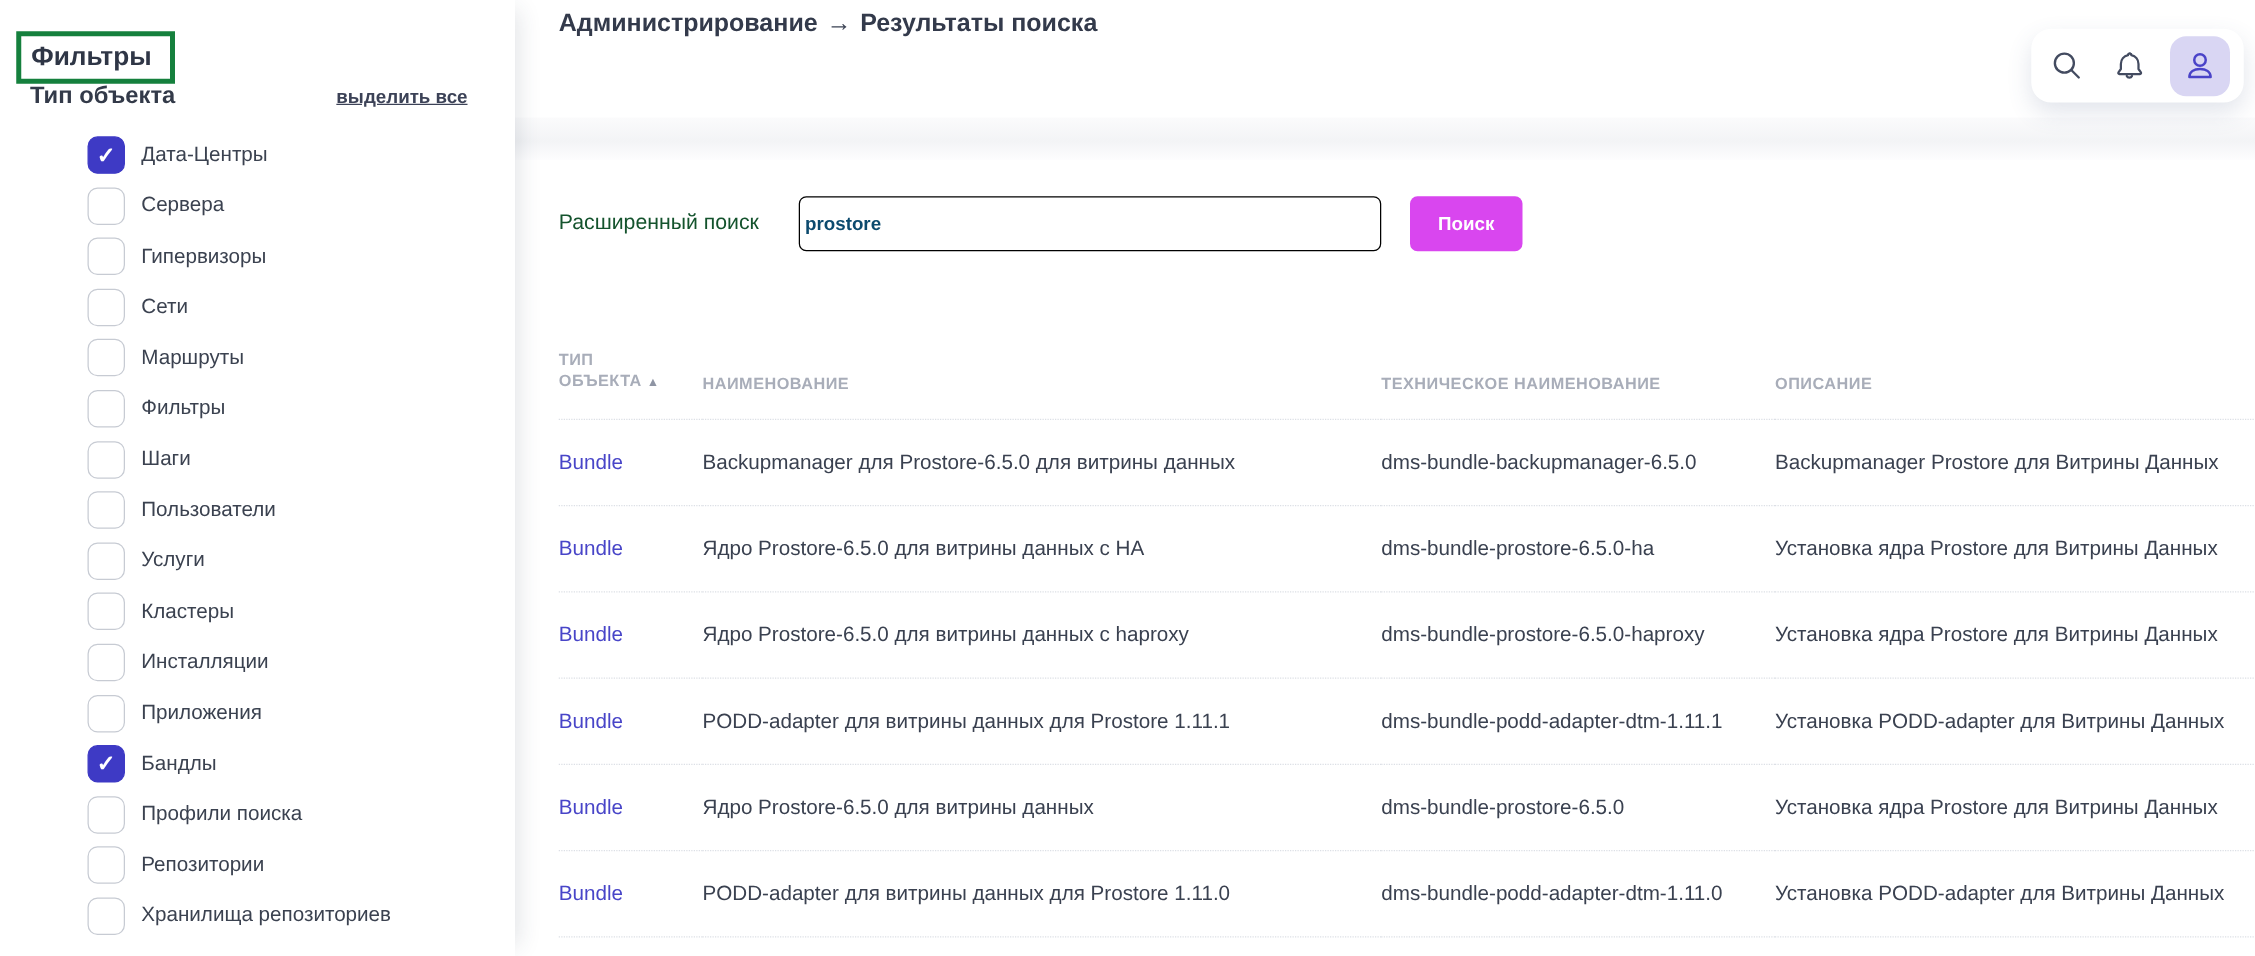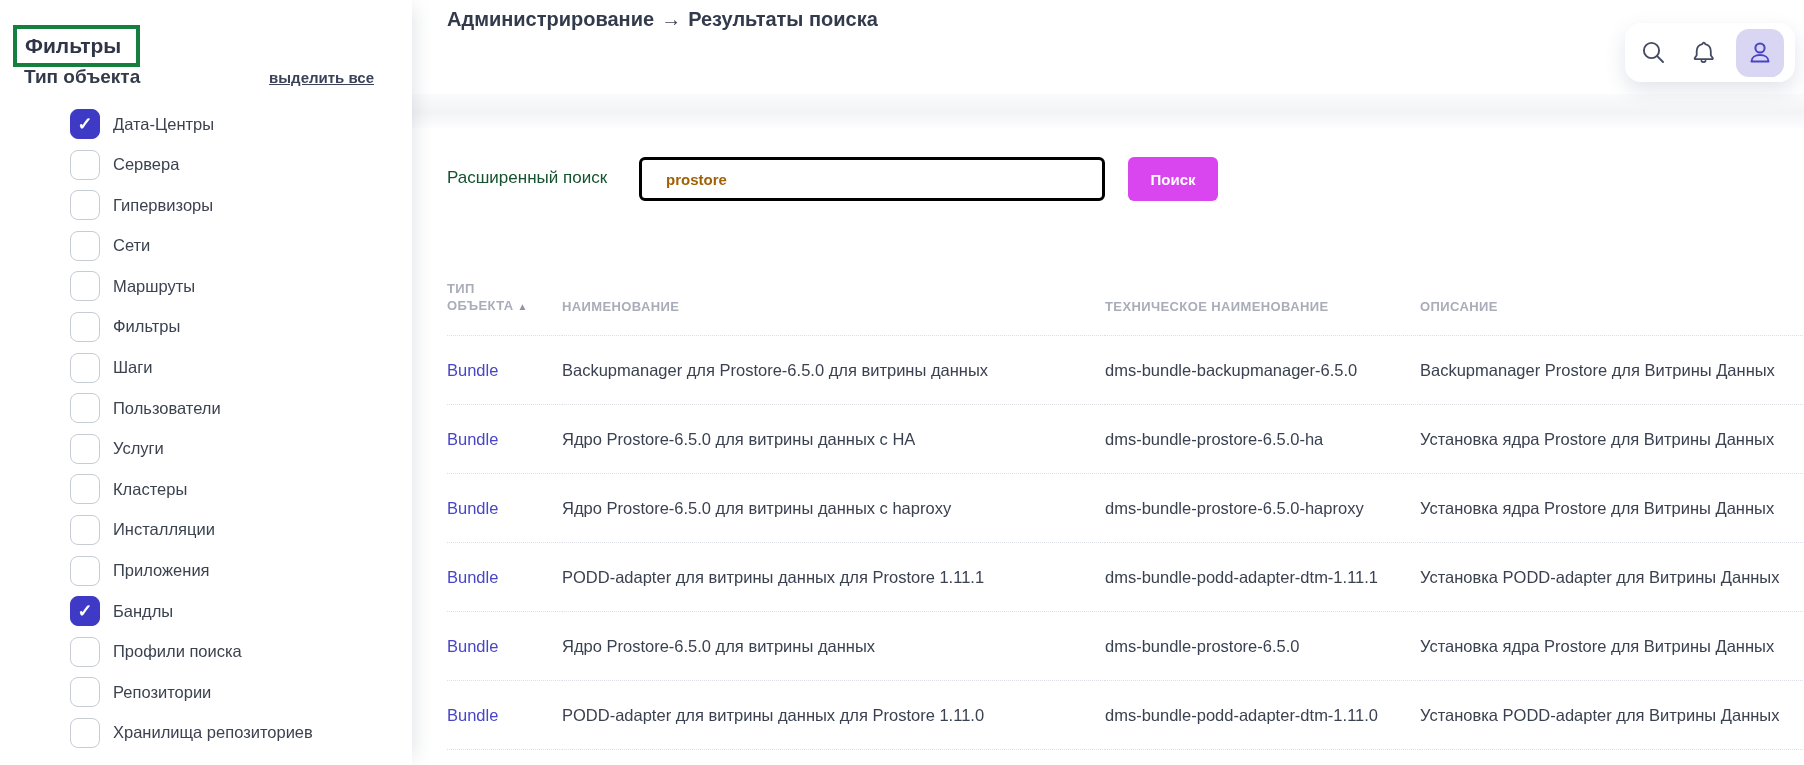--- a/index.html
+++ b/index.html
@@ -51,8 +51,8 @@
   .adv-label{position:absolute;left:35px;top:168px;font-size:17px;color:#14532d;}
   .search-input{
     position:absolute;left:227px;top:157px;width:466px;height:44px;
-    border:3px solid #000000;border-radius:6px;box-sizing:border-box;
-    padding:0 24px;font-size:15px;font-weight:600;color:#a16207;background:#fff;
+    border:1px solid #000000;border-radius:6px;box-sizing:border-box;
+    padding:0 4px;font-size:15px;font-weight:600;color:#0c4a6e;background:#fff;
     font-family:"Liberation Sans",sans-serif;outline:none;
   }
   .search-button{

